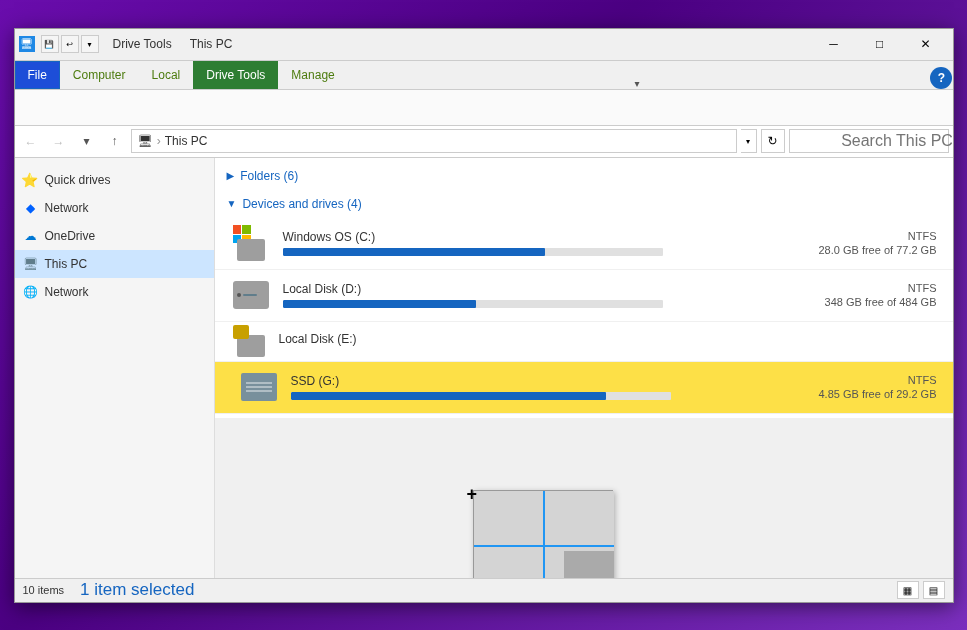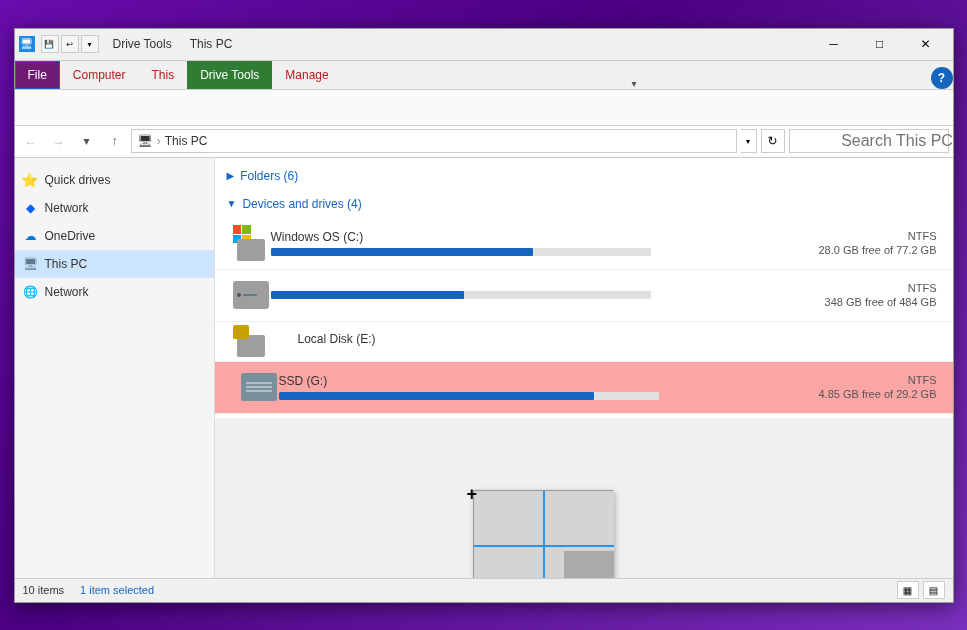--- a/index.html
+++ b/index.html
@@ -104,7 +104,7 @@
       border-color: #2e7d32;
     }
     .ribbon-tab.active-blue {
-      background: #701a75;
+      background: #1d4ed8;
       color: white;
       border-color: #1565c0;
     }

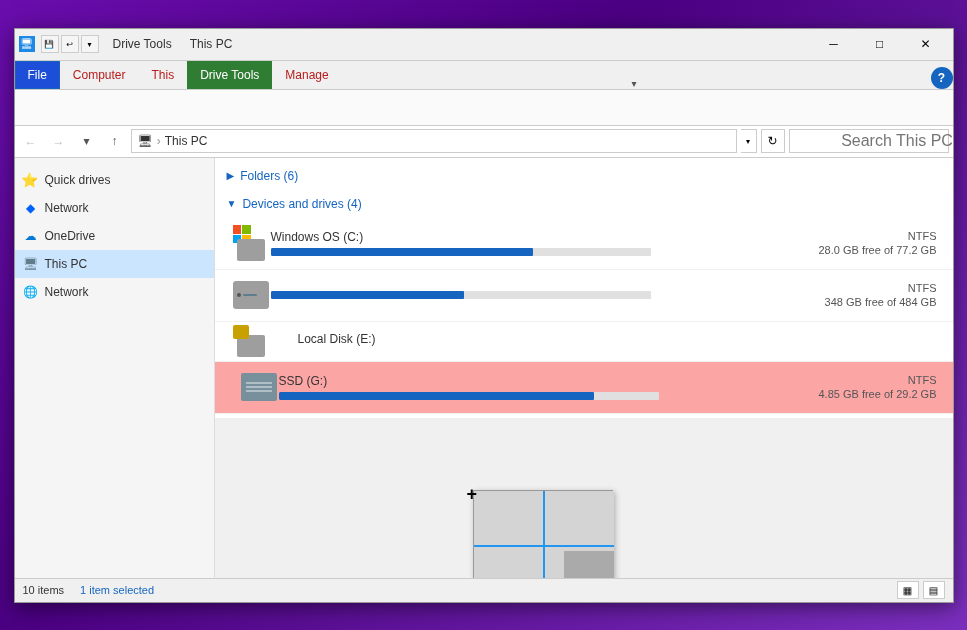--- a/index.html
+++ b/index.html
@@ -109,7 +109,7 @@
       border-color: #1565c0;
     }
     .ribbon-tab:not(.active-green):not(.active-blue) {
-      color: #b91c1c;
+      color: #4d7c0f;
     }
     .ribbon-bar {
       height: 36px;

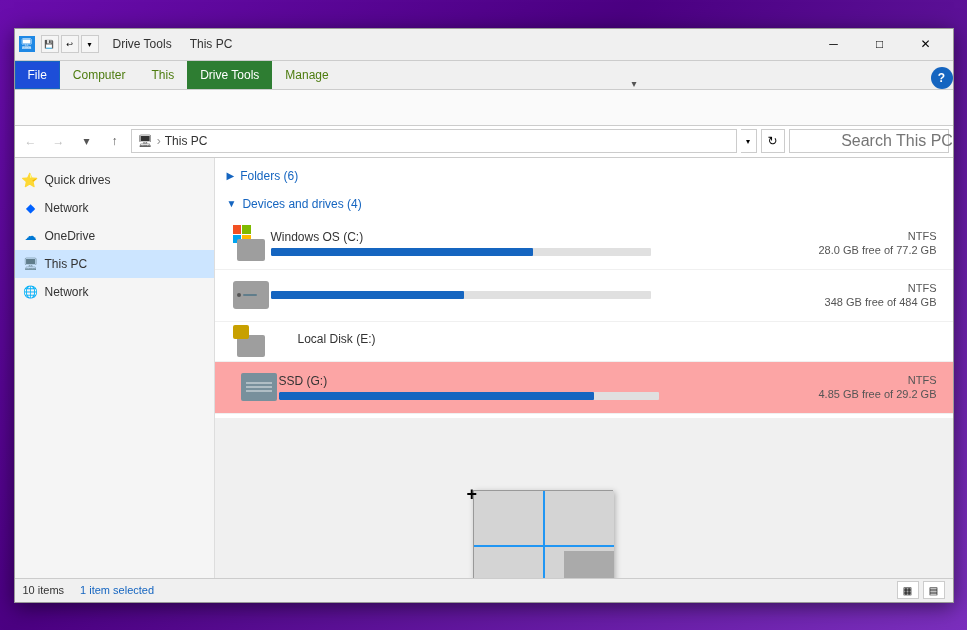--- a/index.html
+++ b/index.html
@@ -489,7 +489,7 @@
     <div class="ribbon-tabs">
       <div class="ribbon-tab active-blue">File</div>
       <div class="ribbon-tab">Computer</div>
-      <div class="ribbon-tab">This</div>
+      <div class="ribbon-tab">Local</div>
       <div class="ribbon-tab active-green">Drive Tools</div>
       <div class="ribbon-tab">Manage</div>
       <span class="ribbon-chevron" style="margin-left:auto;margin-right:4px;">▾</span>

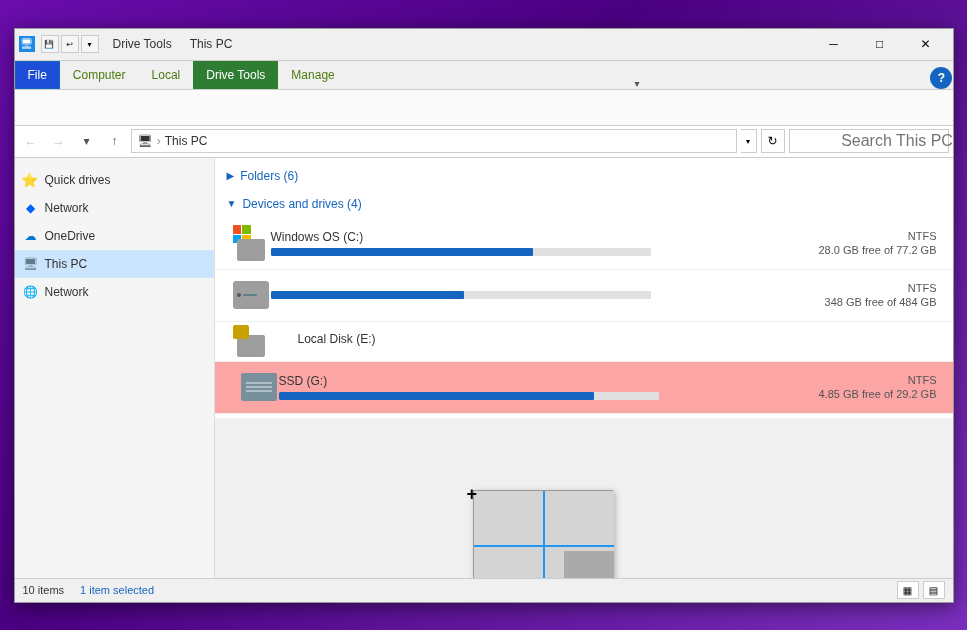--- a/index.html
+++ b/index.html
@@ -283,6 +283,7 @@
       display: flex;
       align-items: center;
       padding: 0 16px;
+      gap: 12px;
       cursor: pointer;
       border-bottom: 1px solid #f0f0f0;
     }

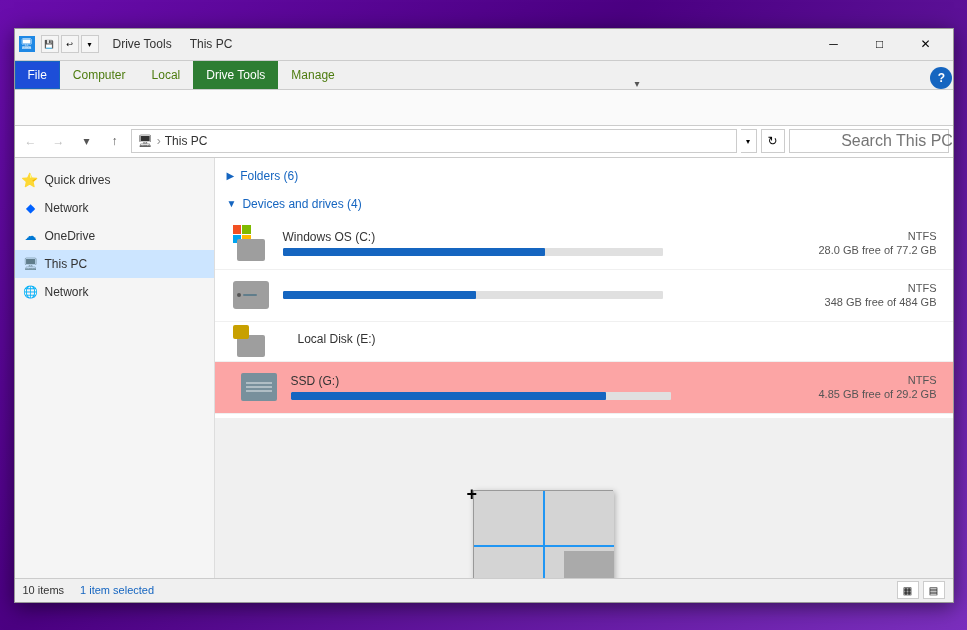--- a/index.html
+++ b/index.html
@@ -590,6 +590,7 @@
             </div>
           </div>
           <div class="drive-info">
+            <div class="drive-name">Local Disk (D:)</div>
             <div class="progress-bar-bg">
               <div class="progress-bar-fill" style="width:51%"></div>
             </div>

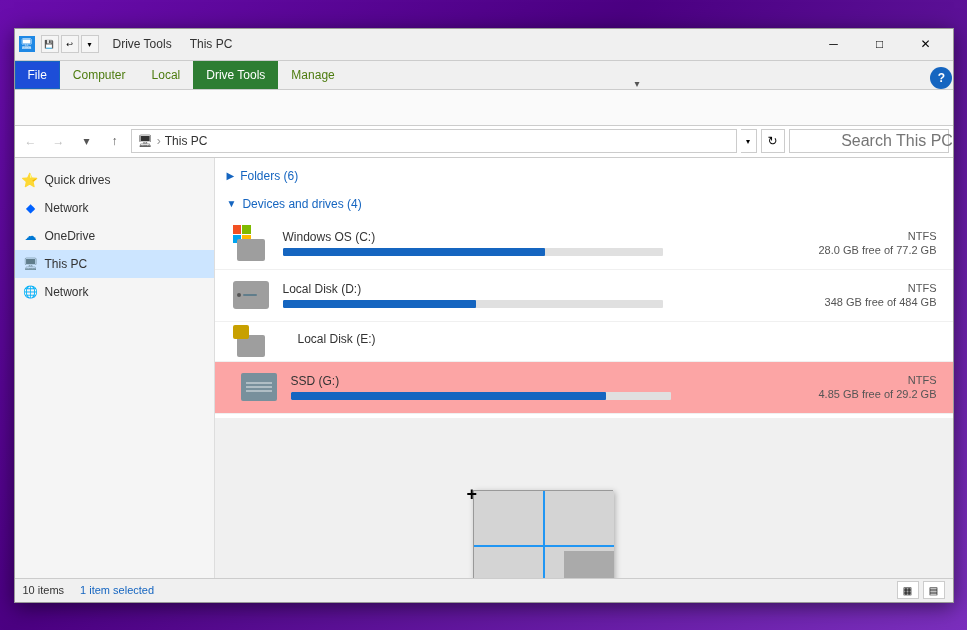--- a/index.html
+++ b/index.html
@@ -365,7 +365,7 @@
       display: flex;
       align-items: center;
       padding: 0 16px;
-      gap: 27px;
+      gap: 8px;
       cursor: pointer;
       border-bottom: 1px solid #f0f0f0;
     }

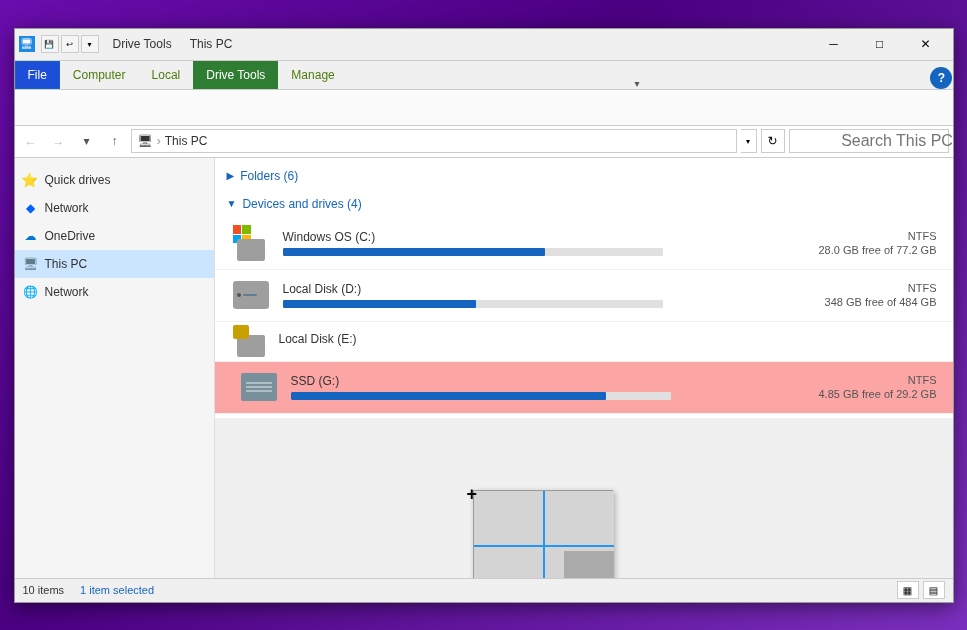--- a/index.html
+++ b/index.html
@@ -370,7 +370,7 @@
       border-bottom: 1px solid #f0f0f0;
     }
     
-    .drive-item.ssd-selected { background: #fca5a5; padding-left: 24px; }
+    .drive-item.ssd-selected { background: #fde047; padding-left: 24px; }
     
     .status-bar {
       height: 24px;

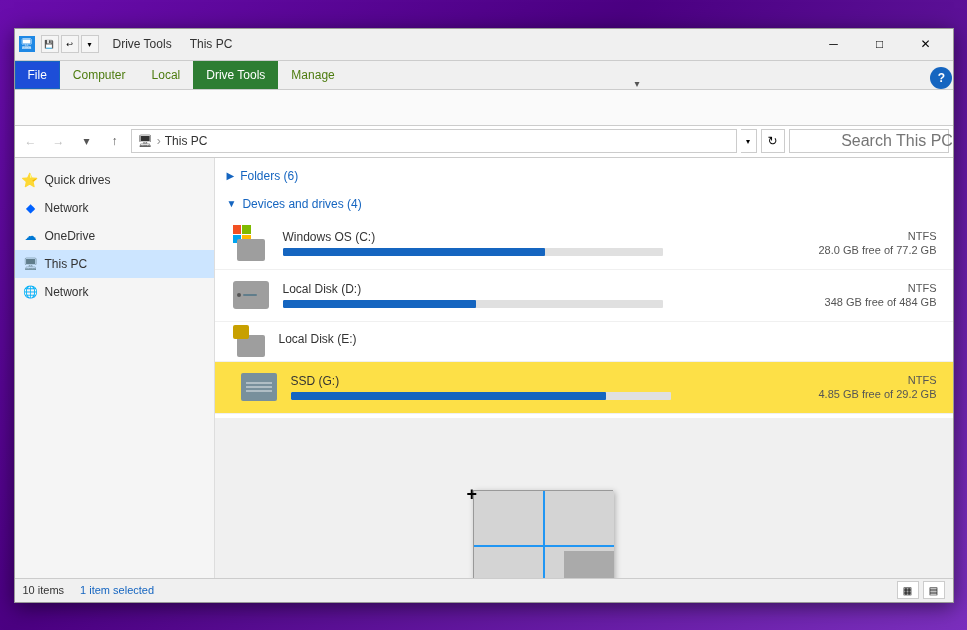--- a/index.html
+++ b/index.html
@@ -386,7 +386,7 @@
       color: #333;
     }
     .status-selected {
-      font-size: 11px;
+      font-size: 17px;
       color: #1565c0;
     }
     .status-view-icons {

